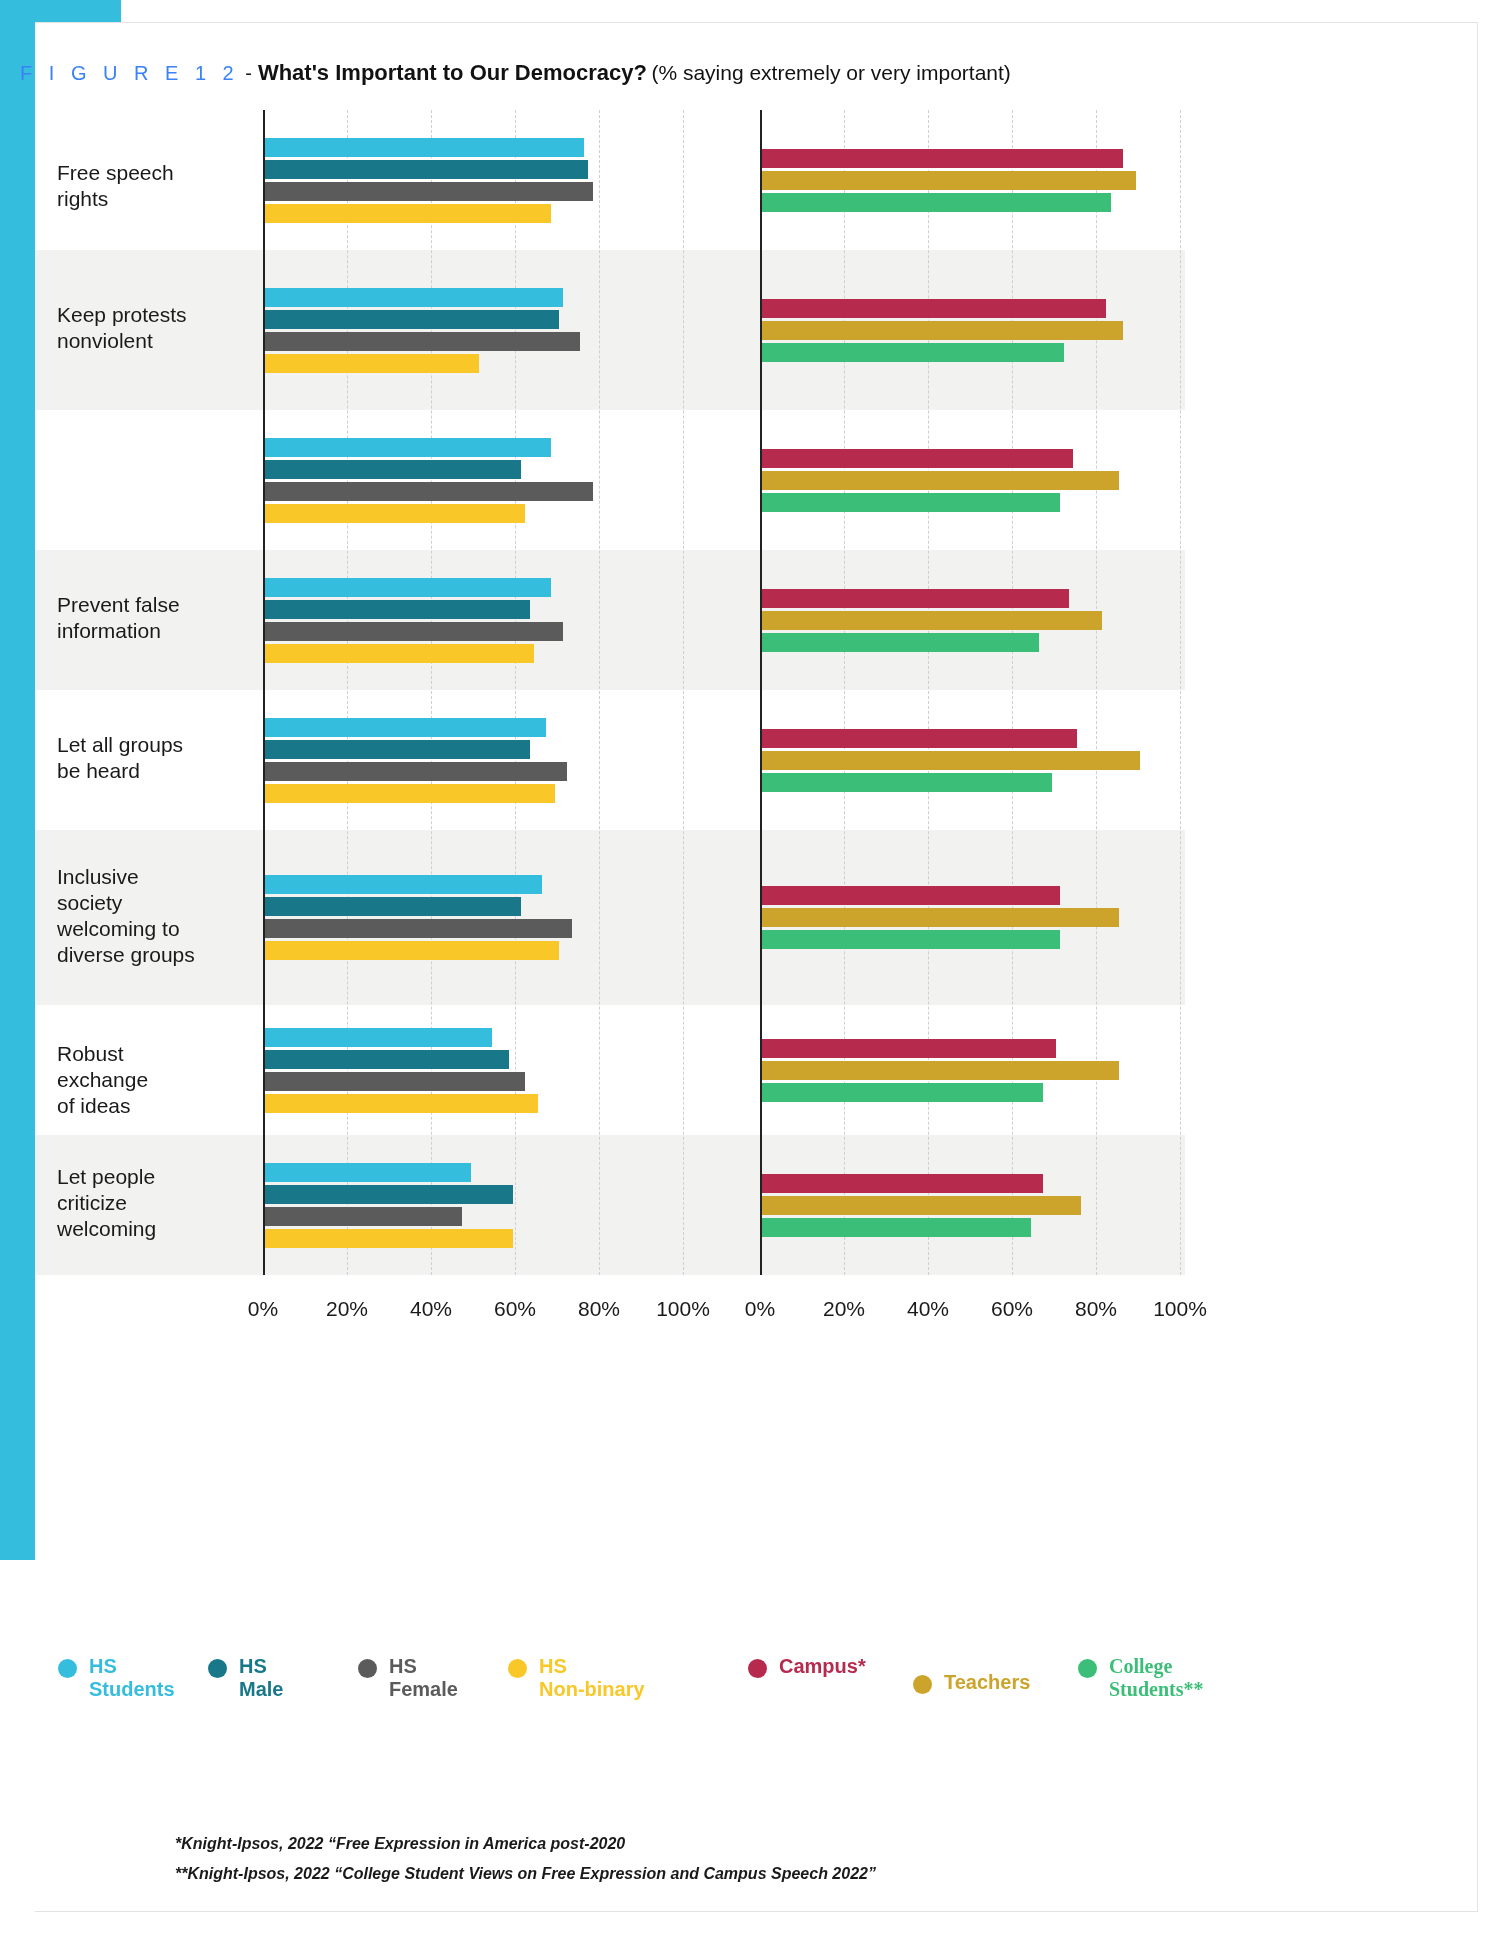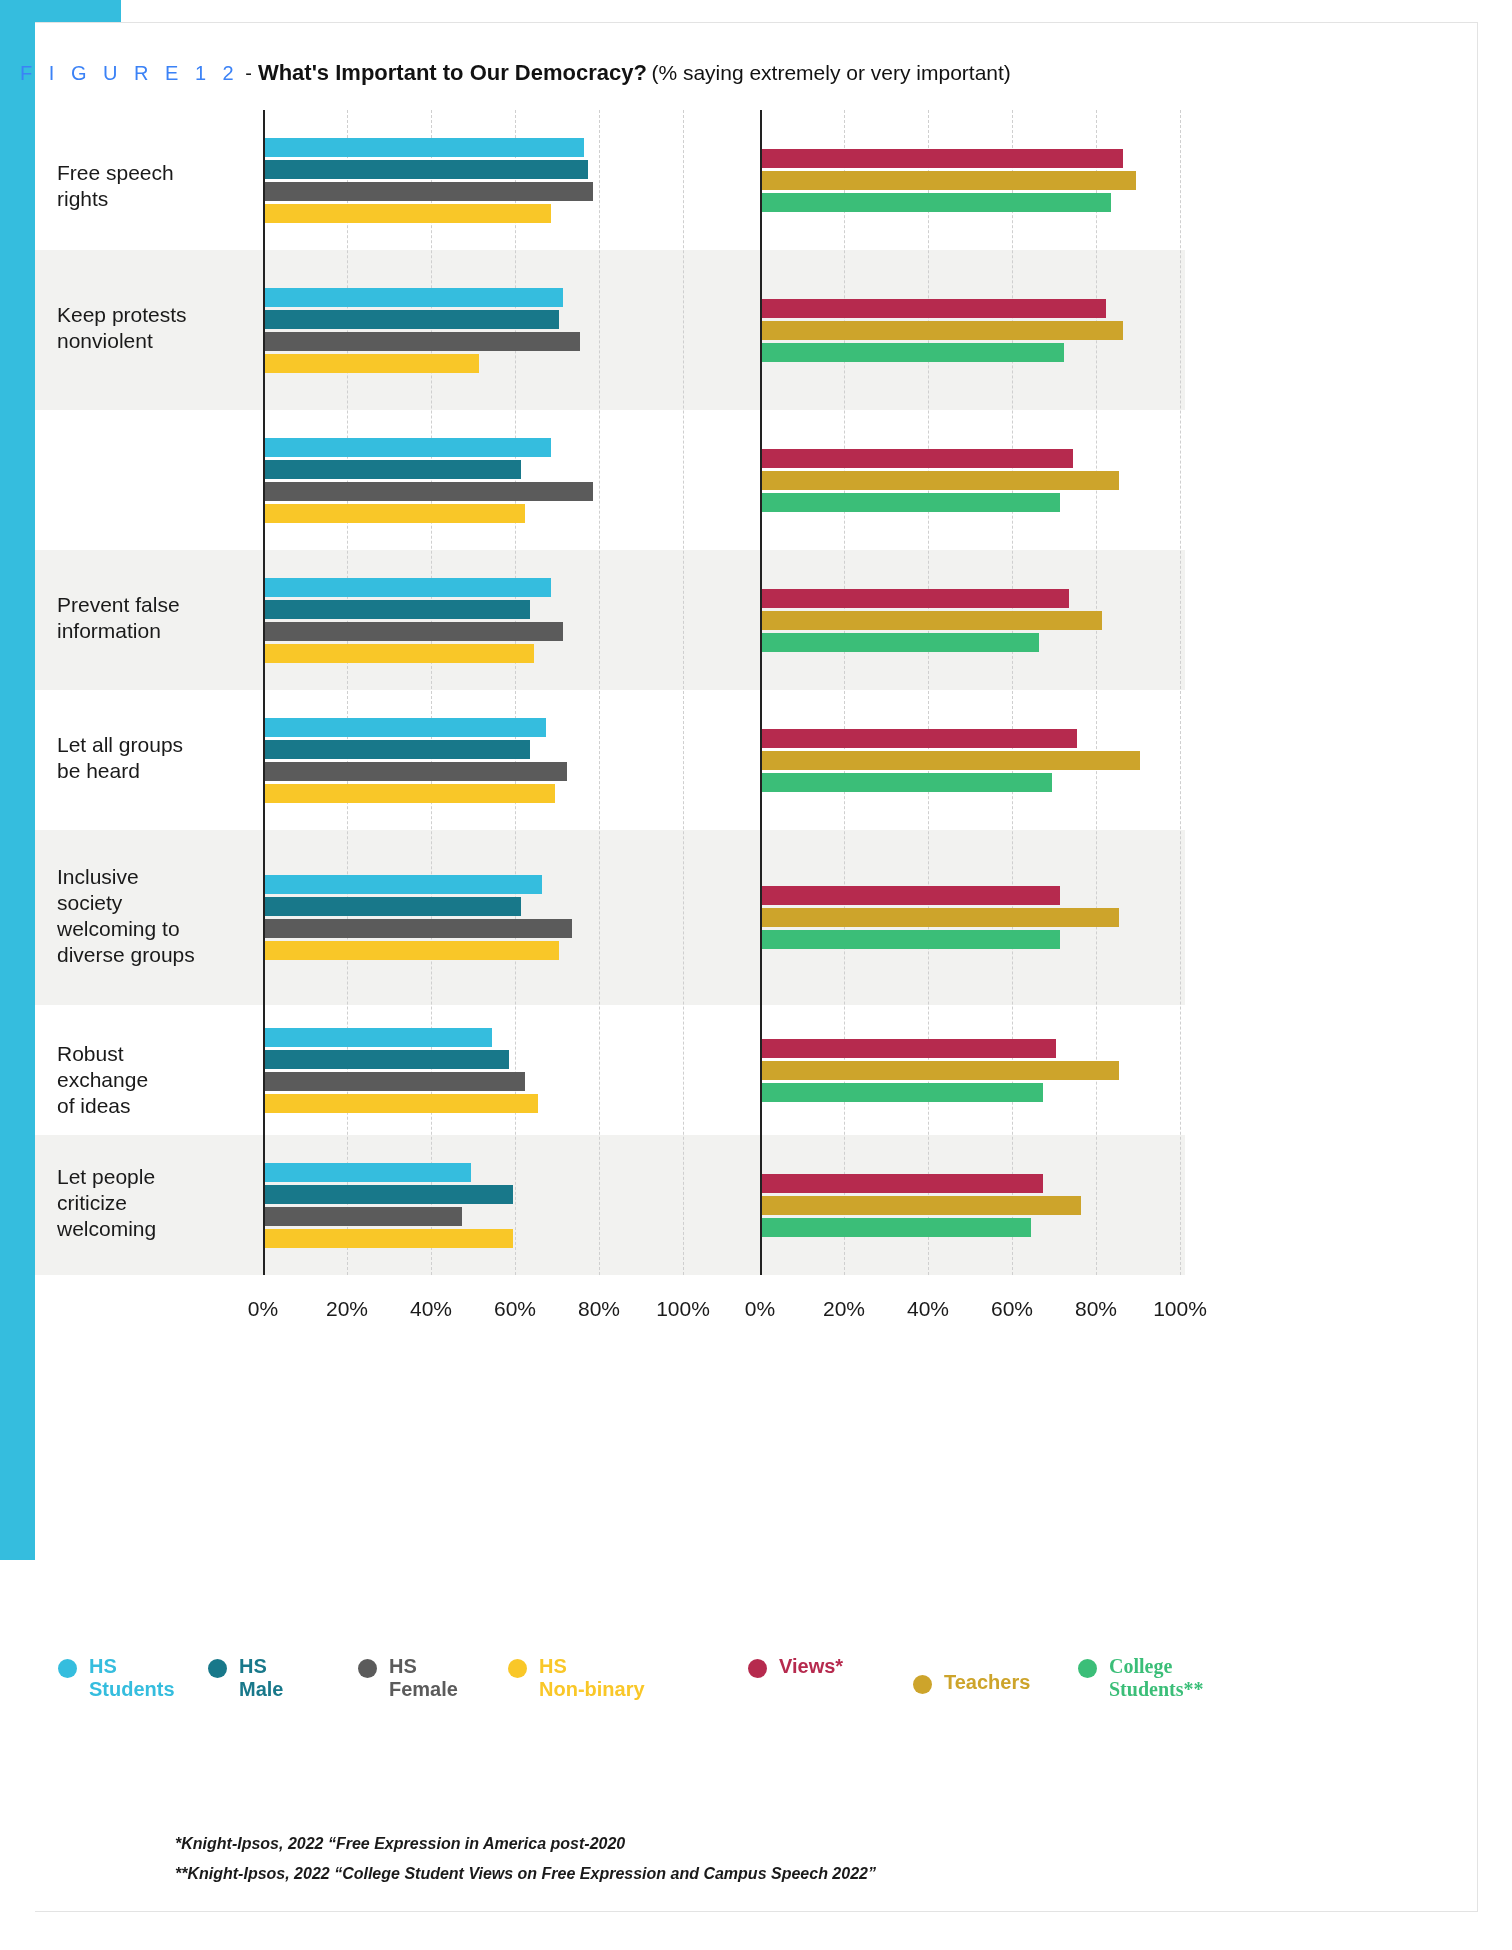--- a/index.html
+++ b/index.html
@@ -220,7 +220,7 @@
     </div>
     <div class="leg-item" style="left: 690px; top: 0px;">
       <span class="dot" style="background: rgb(182, 42, 78);"></span>
-      <span class="leg-text" style="color: rgb(182, 42, 78);">Views*</span>
+      <span class="leg-text" style="color: rgb(182, 42, 78);">Campus*</span>
     </div>
     <div class="leg-item" style="left: 855px; top: 16px;">
       <span class="dot" style="background: rgb(205, 164, 43);"></span>

